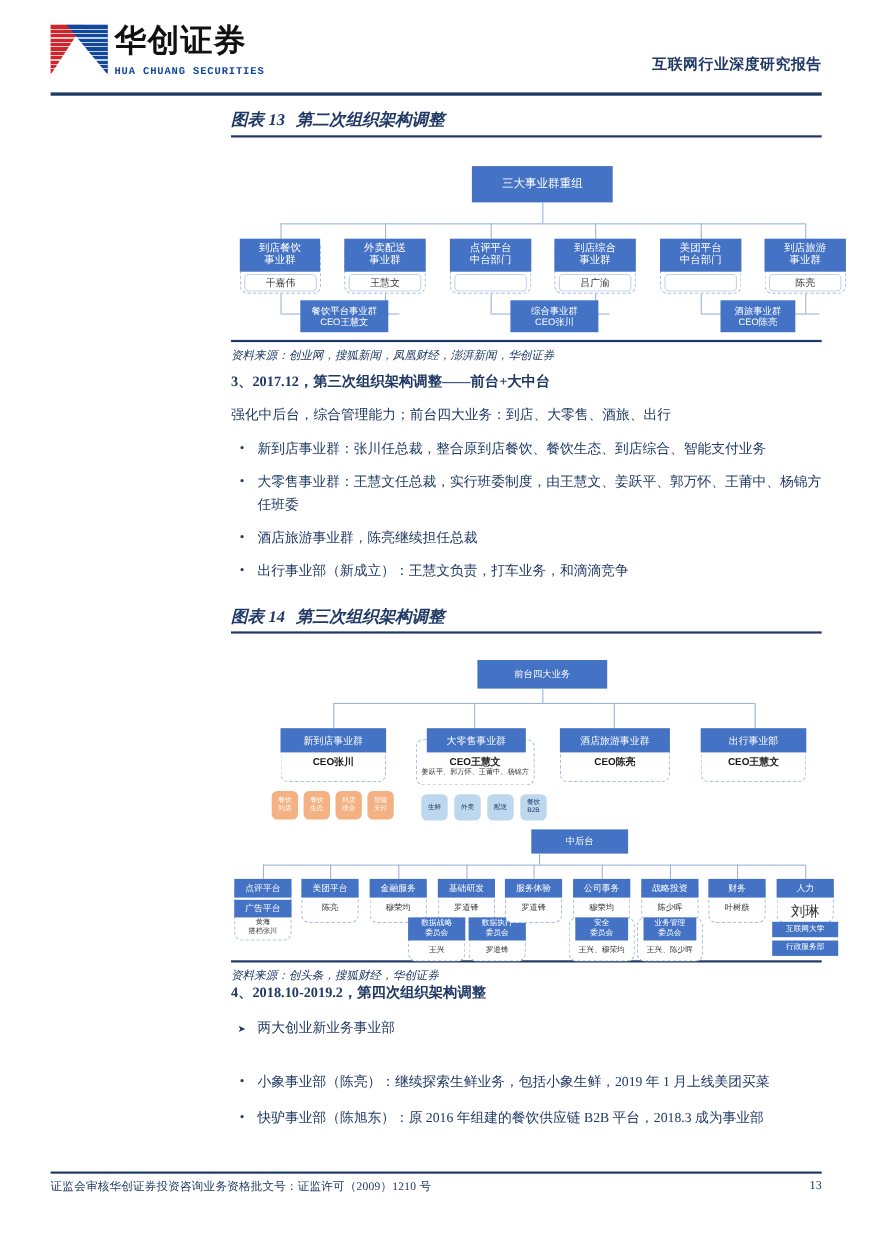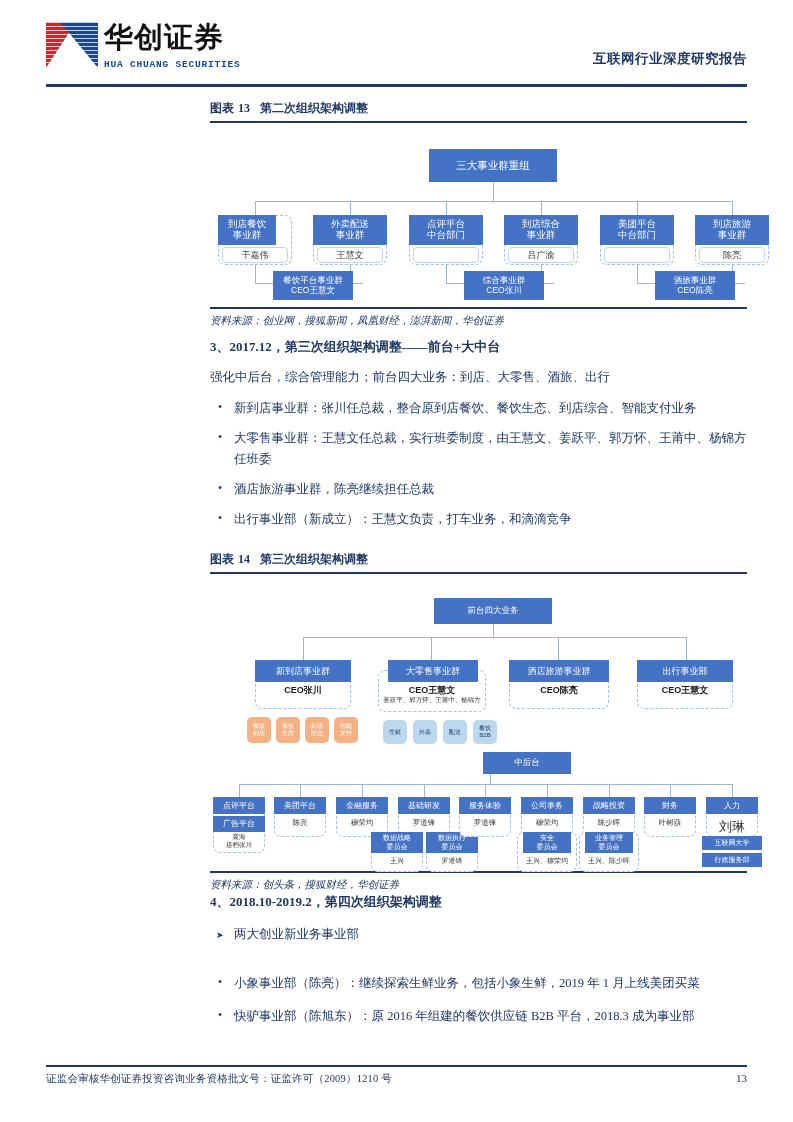--- a/index.html
+++ b/index.html
@@ -43,7 +43,7 @@
   .ftr-pg{position:absolute;right:46px;top:1072px;font-size:11px;color:#1f3864;}
 
   
-  .exh-title{font-weight:bold;font-size:12px;color:#1f3864;}
+  .exh-title{font-weight:bold;font-size:15px;color:#1f3864;font-style:italic;}
   .exh-title .lbl{margin-right:4px;}
   .exh-title .num{margin-right:10px;}
   .exh-rule{height:2px;background:#1f3864;margin-top:4px;}

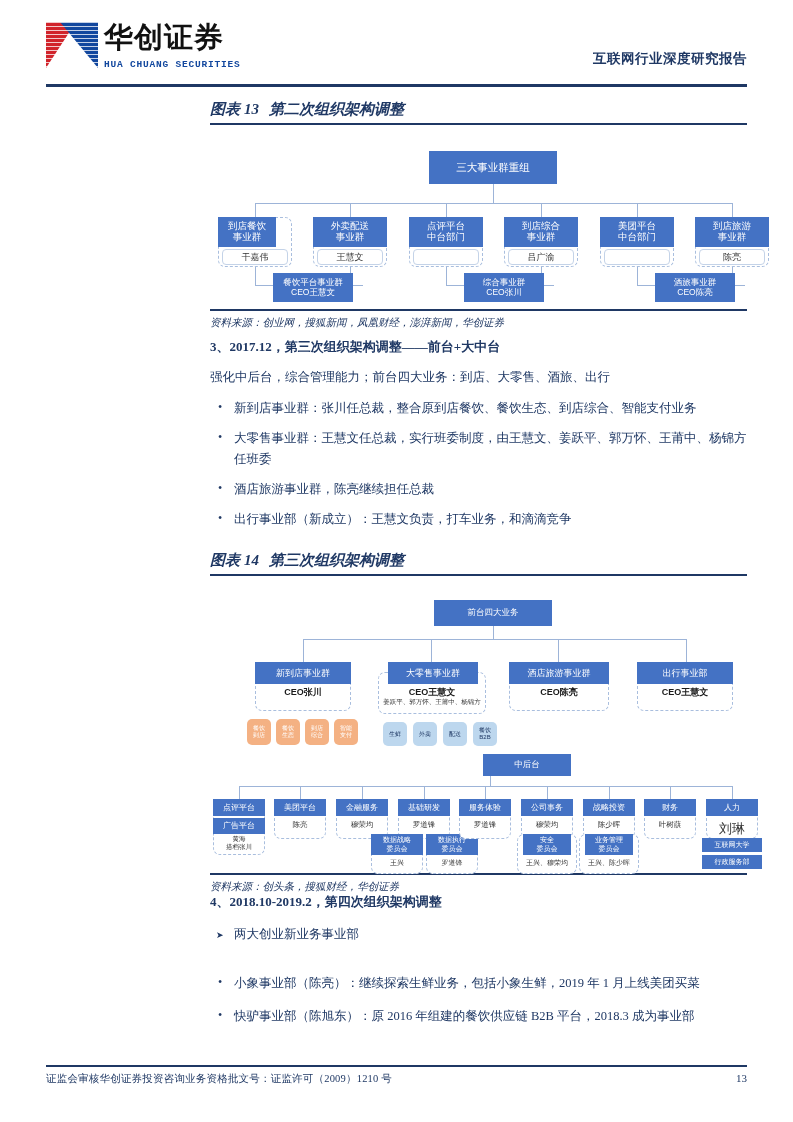--- a/index.html
+++ b/index.html
@@ -126,7 +126,7 @@
       <div class="ln ln-v" style="left:522px;top:78px;height:18px;"></div>
 
       <div class="nd nd-dash" style="left:8px;top:92px;width:74px;height:50px;"></div>
-      <div class="nd nd-blue" style="left:8px;top:92px;width:58px;height:30px;font-size:9.5px;white-space:pre-line;">到店餐饮
+      <div class="nd nd-blue" style="left:8px;top:92px;width:73px;height:30px;font-size:9.5px;white-space:pre-line;">到店餐饮
 事业群</div>
       <div class="nd" style="left:12px;top:124px;width:66px;height:16px;display:flex;align-items:center;justify-content:center;
            font-family:'Liberation Sans',sans-serif;font-size:9px;color:#333;border:1px solid #c4d3e8;background:#fff;border-radius:4px;">干嘉伟</div>

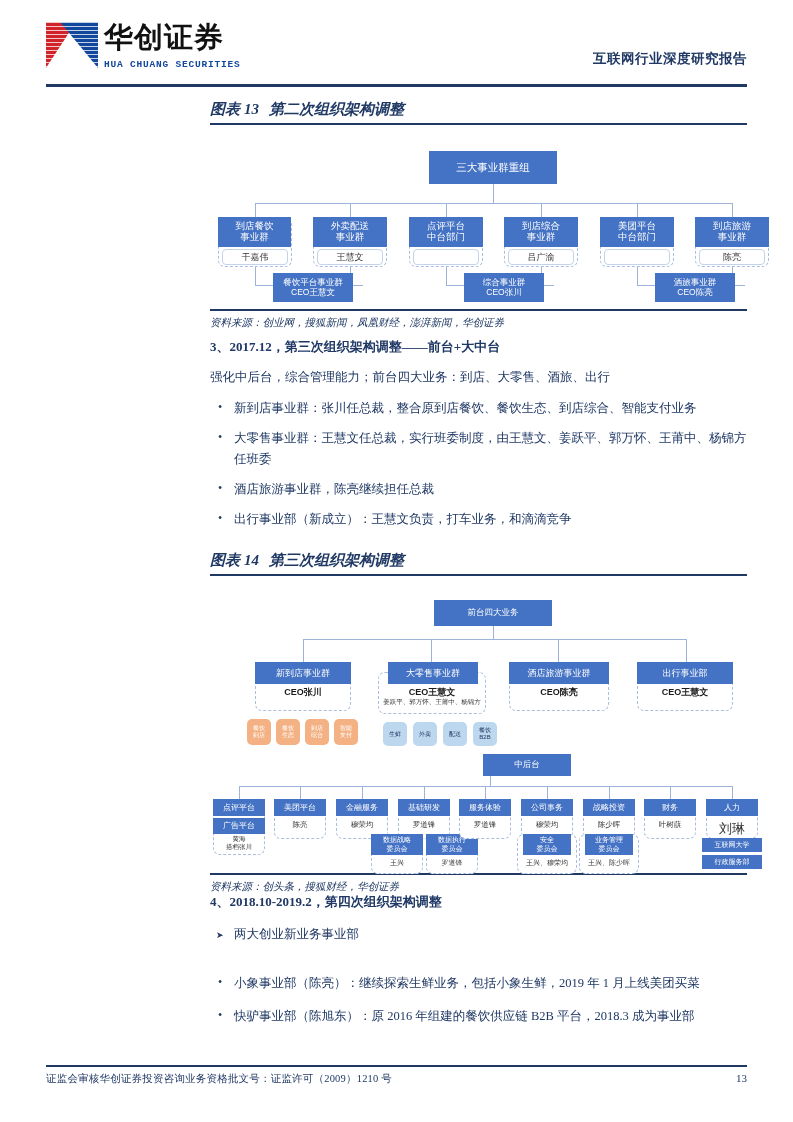--- a/index.html
+++ b/index.html
@@ -179,7 +179,7 @@
         <span>综合事业群</span>
         <span>CEO张川</span>
       </div>
-      <div class="nd nd-blue" style="left:445px;top:148px;width:80px;height:29px;font-size:8.5px;flex-direction:column;">
+      <div class="nd nd-blue" style="left:445px;top:148px;width:68px;height:29px;font-size:8.5px;flex-direction:column;">
         <span>酒旅事业群</span>
         <span>CEO陈亮</span>
       </div>

